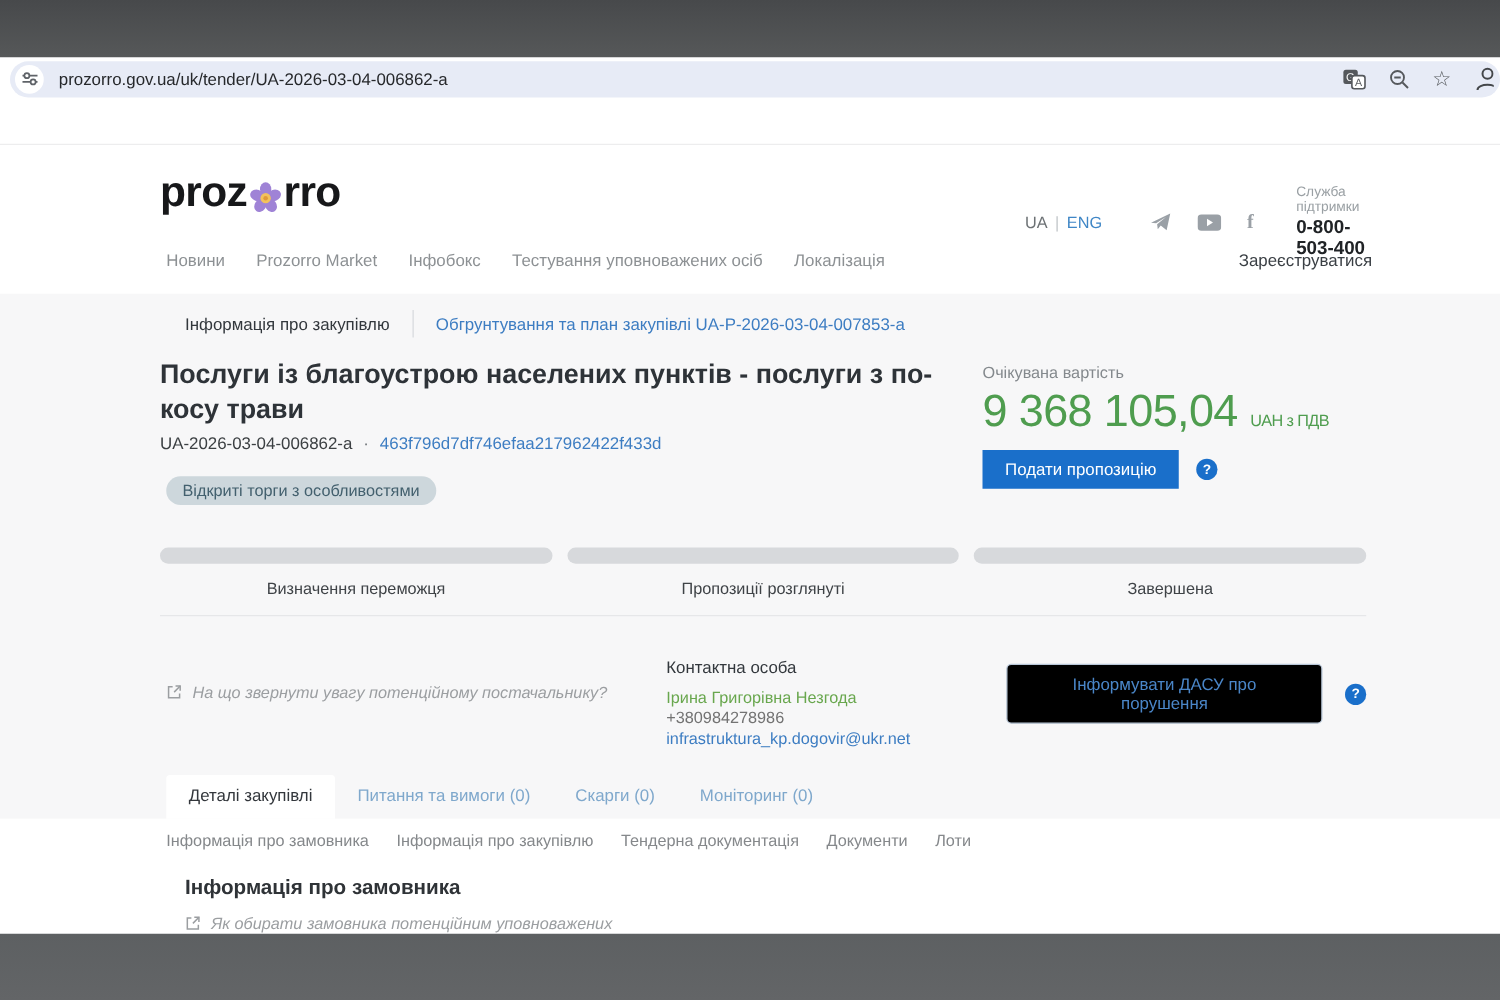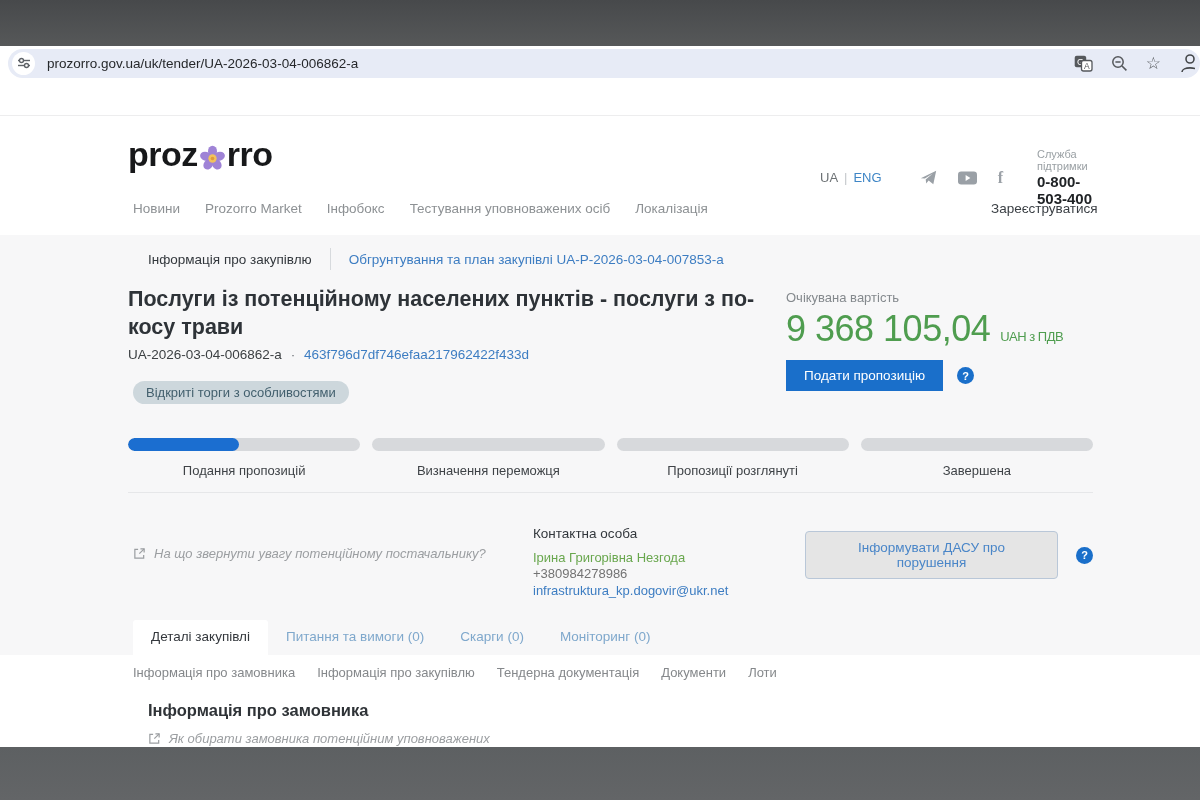--- a/index.html
+++ b/index.html
@@ -211,7 +211,7 @@
       </div>
 
       <div class="title">
-        <div>Послуги із потенційному населених пунктів - послуги з по-</div>
+        <div>Послуги із благоустрою населених пунктів - послуги з по-</div>
         <div>косу трави</div>
       </div>
 

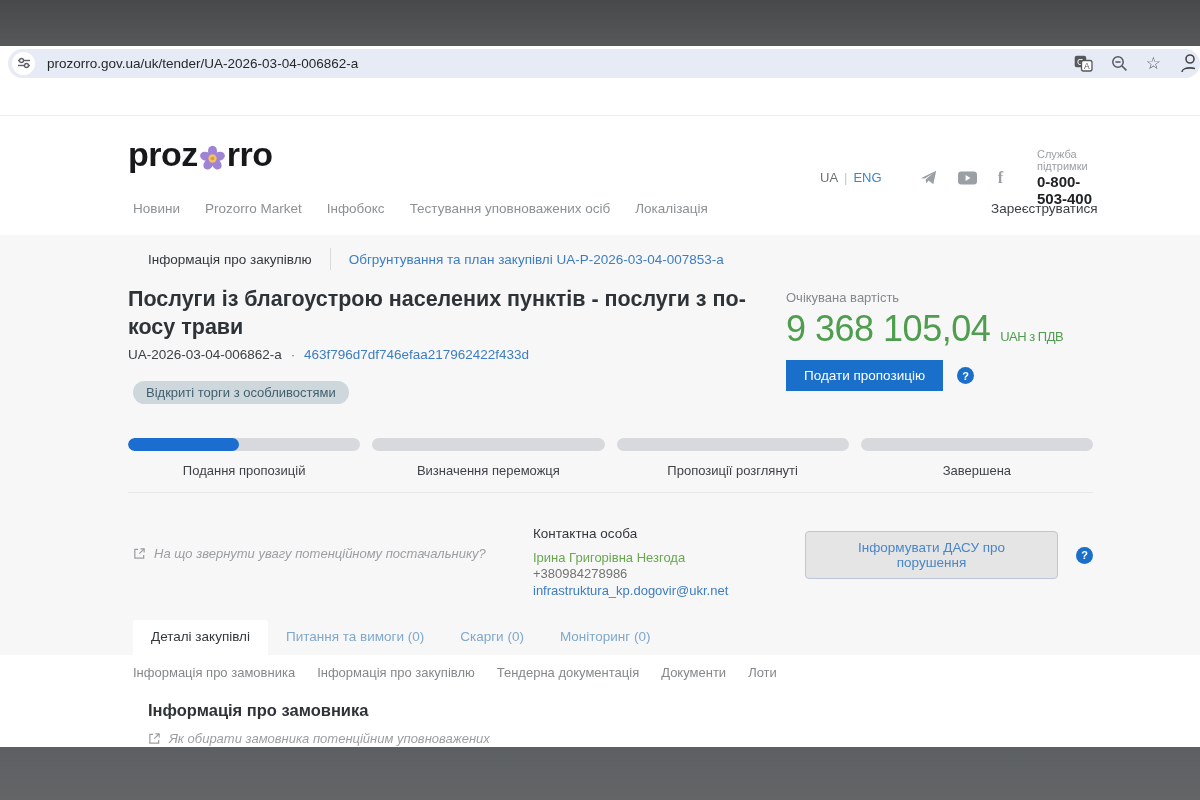--- a/index.html
+++ b/index.html
@@ -237,12 +237,6 @@
 
       <div class="progress">
         <div class="stage">
-          <div class="stage-bar">
-              <div class="stage-fill"></div>
-            </div>
-          <div class="stage-label">Подання пропозицій</div>
-        </div>
-        <div class="stage">
           <div class="stage-bar"></div>
           <div class="stage-label">Визначення переможця</div>
         </div>

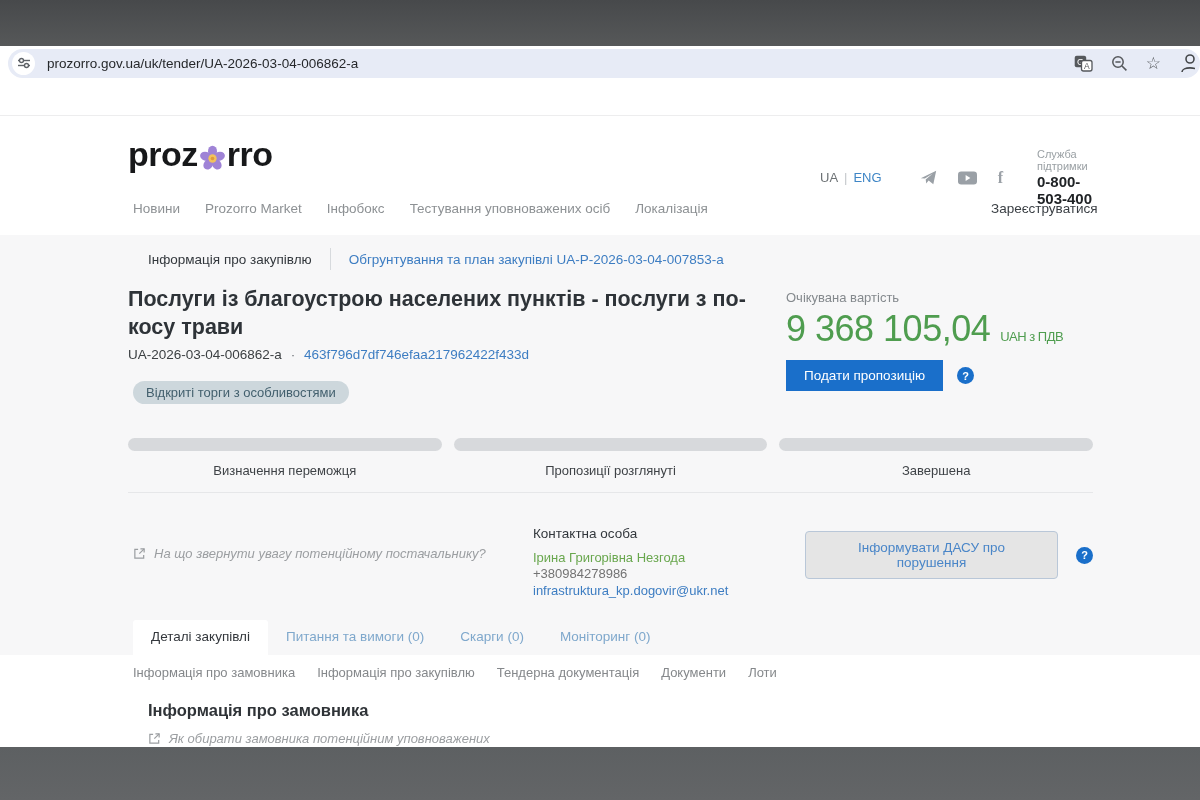--- a/index.html
+++ b/index.html
@@ -82,7 +82,7 @@
   .contact .c-phone { color:#737373; margin-top:2px; cursor:pointer; }
   .contact .c-email { color:#3d7dc2; margin-top:2px; cursor:pointer; }
   .dasu-row { position:absolute; left:677px; top:296px; display:flex; align-items:center; gap:18px; }
-  .btn-outline { background:#e5e5e5; border:1px solid #b9c7d8; border-radius:4px; color:#4a86c8;
+  .btn-outline { background:#000000; border:1px solid #b9c7d8; border-radius:4px; color:#4a86c8;
     font-size:13.5px; padding:8px 16px; cursor:pointer; }
 
   .tabs { position:absolute; left:5px; bottom:0; display:flex; align-items:flex-end; }

